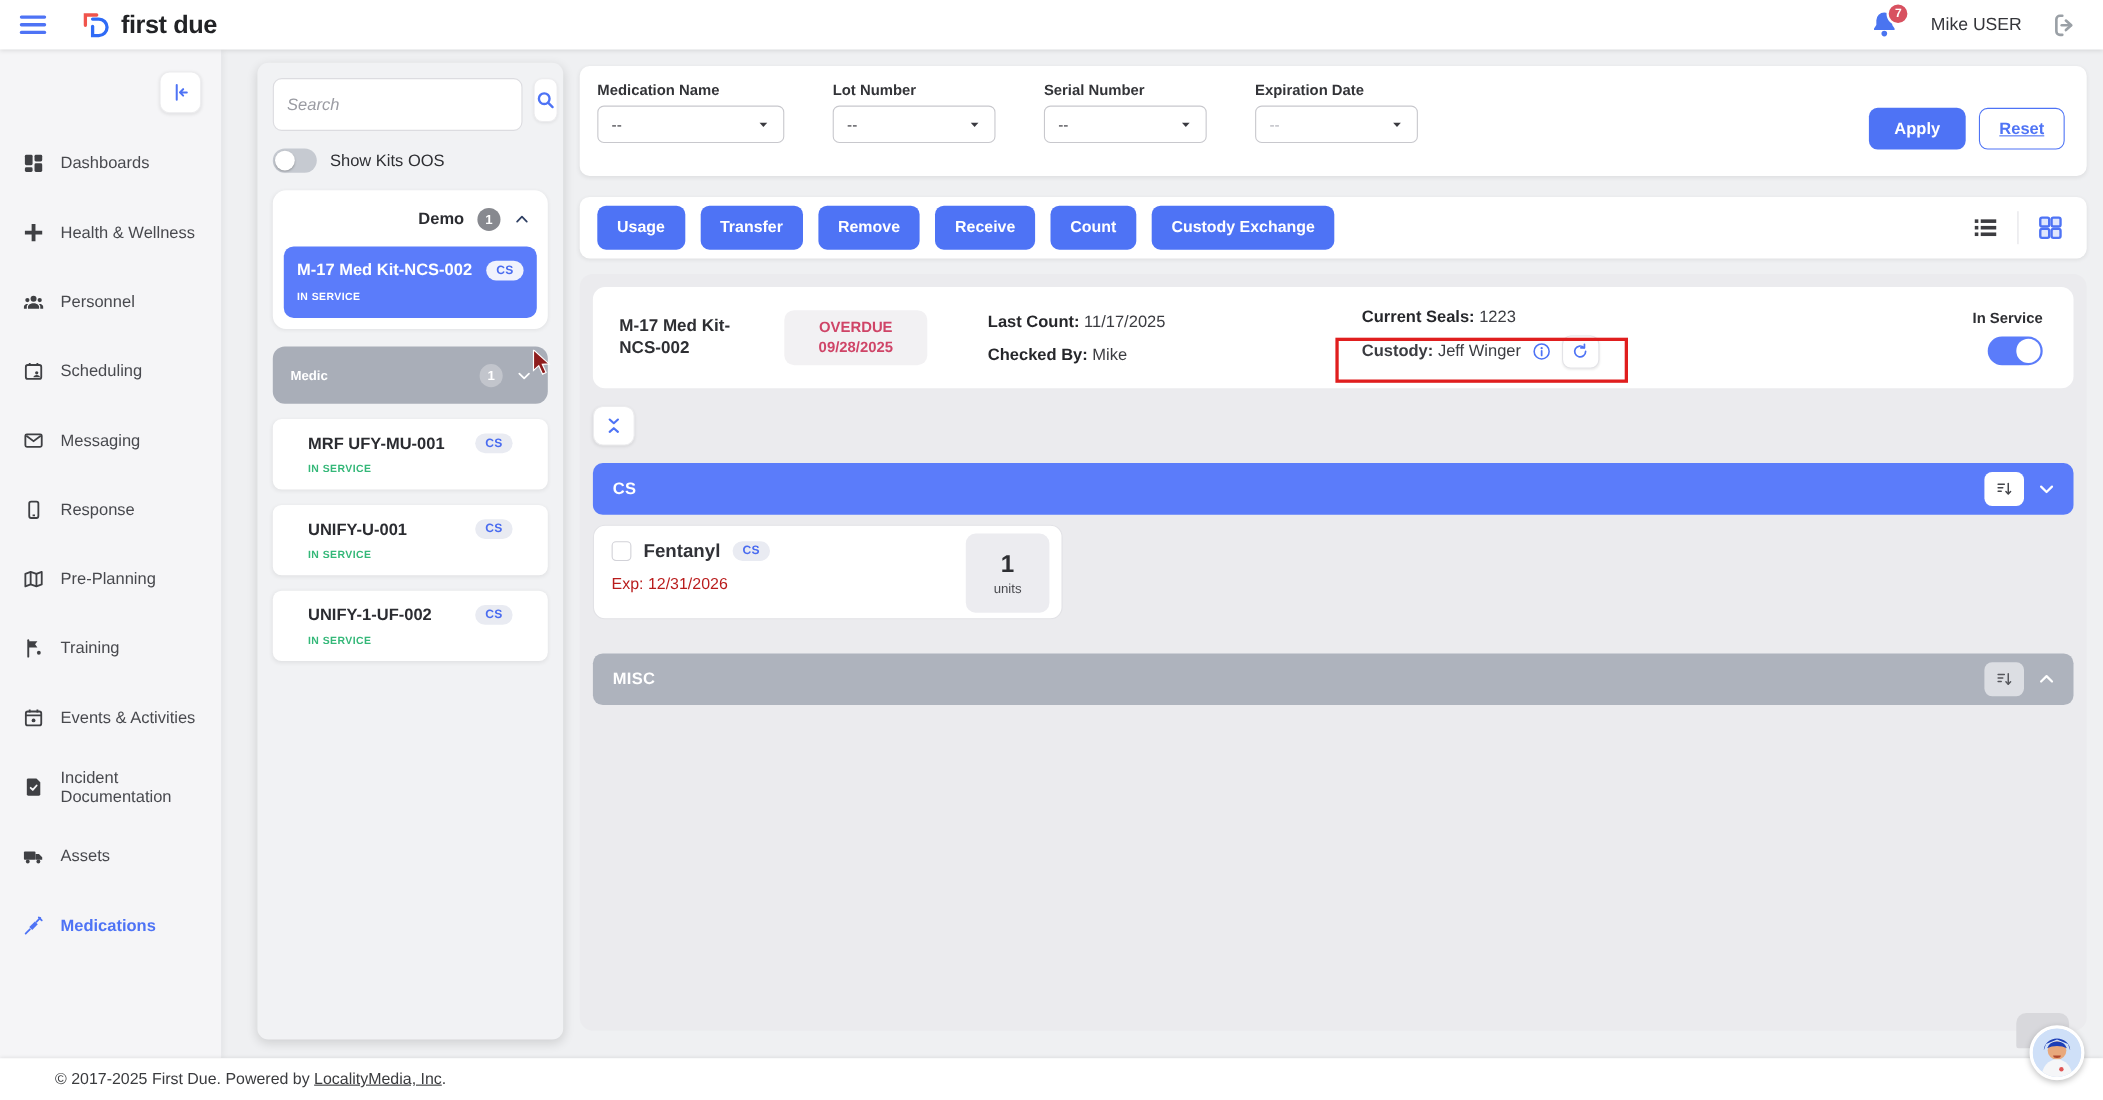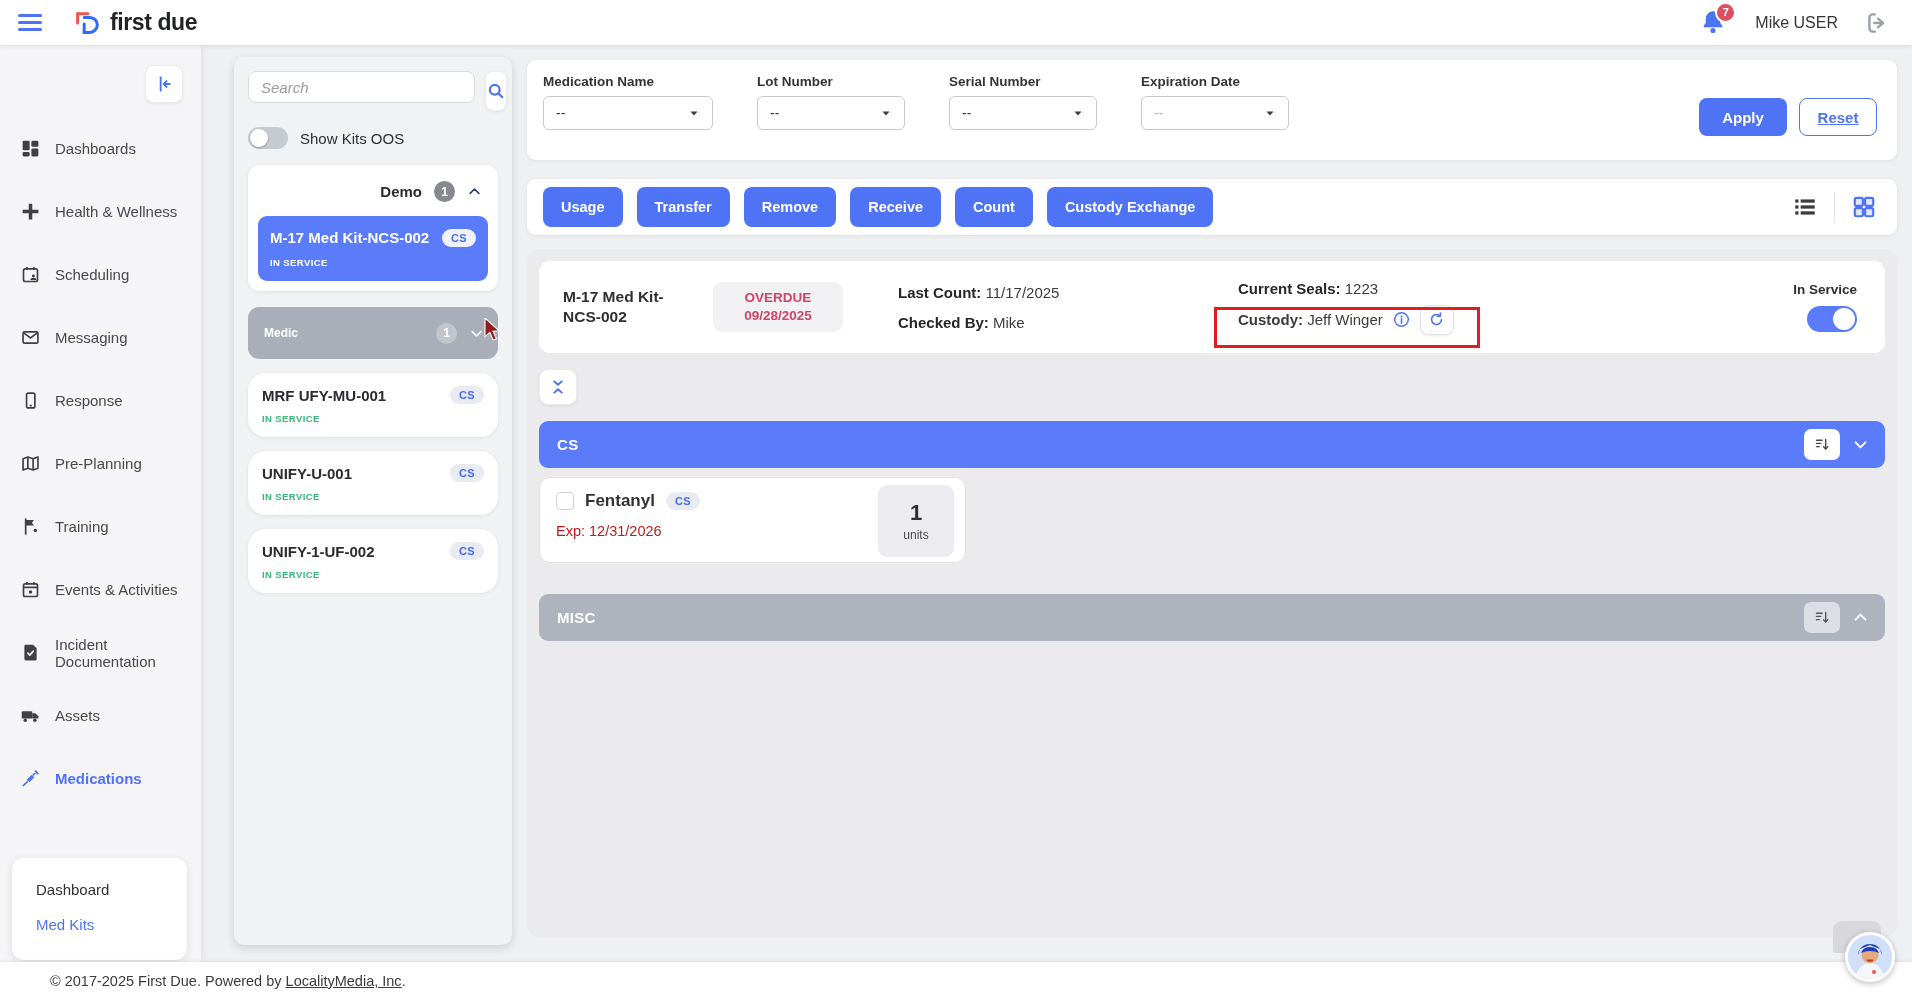--- a/index.html
+++ b/index.html
@@ -41,7 +41,7 @@
   .kit-panel { position:absolute; left:234px; top:57px; width:278px; height:888px; background:#f1f2f4;
                border-radius:10px; box-shadow:0 3px 10px rgba(0,0,0,.14); padding:14px; z-index:5; }
   .search-row { display:flex; gap:10px; }
-  .search-input { flex:1; height:32px; border:1px solid #dcdce0; border-radius:8px; background:#fff;
+  .search-input { flex:1; height:48px; border:1px solid #dcdce0; border-radius:8px; background:#fff;
                   padding:0 12px; font-size:15px; font-style:italic; color:#4a4a4e; outline:none;
                   font-family:"Liberation Sans", sans-serif; }
   .search-input::placeholder { color:#9b9ca3; font-style:italic; }

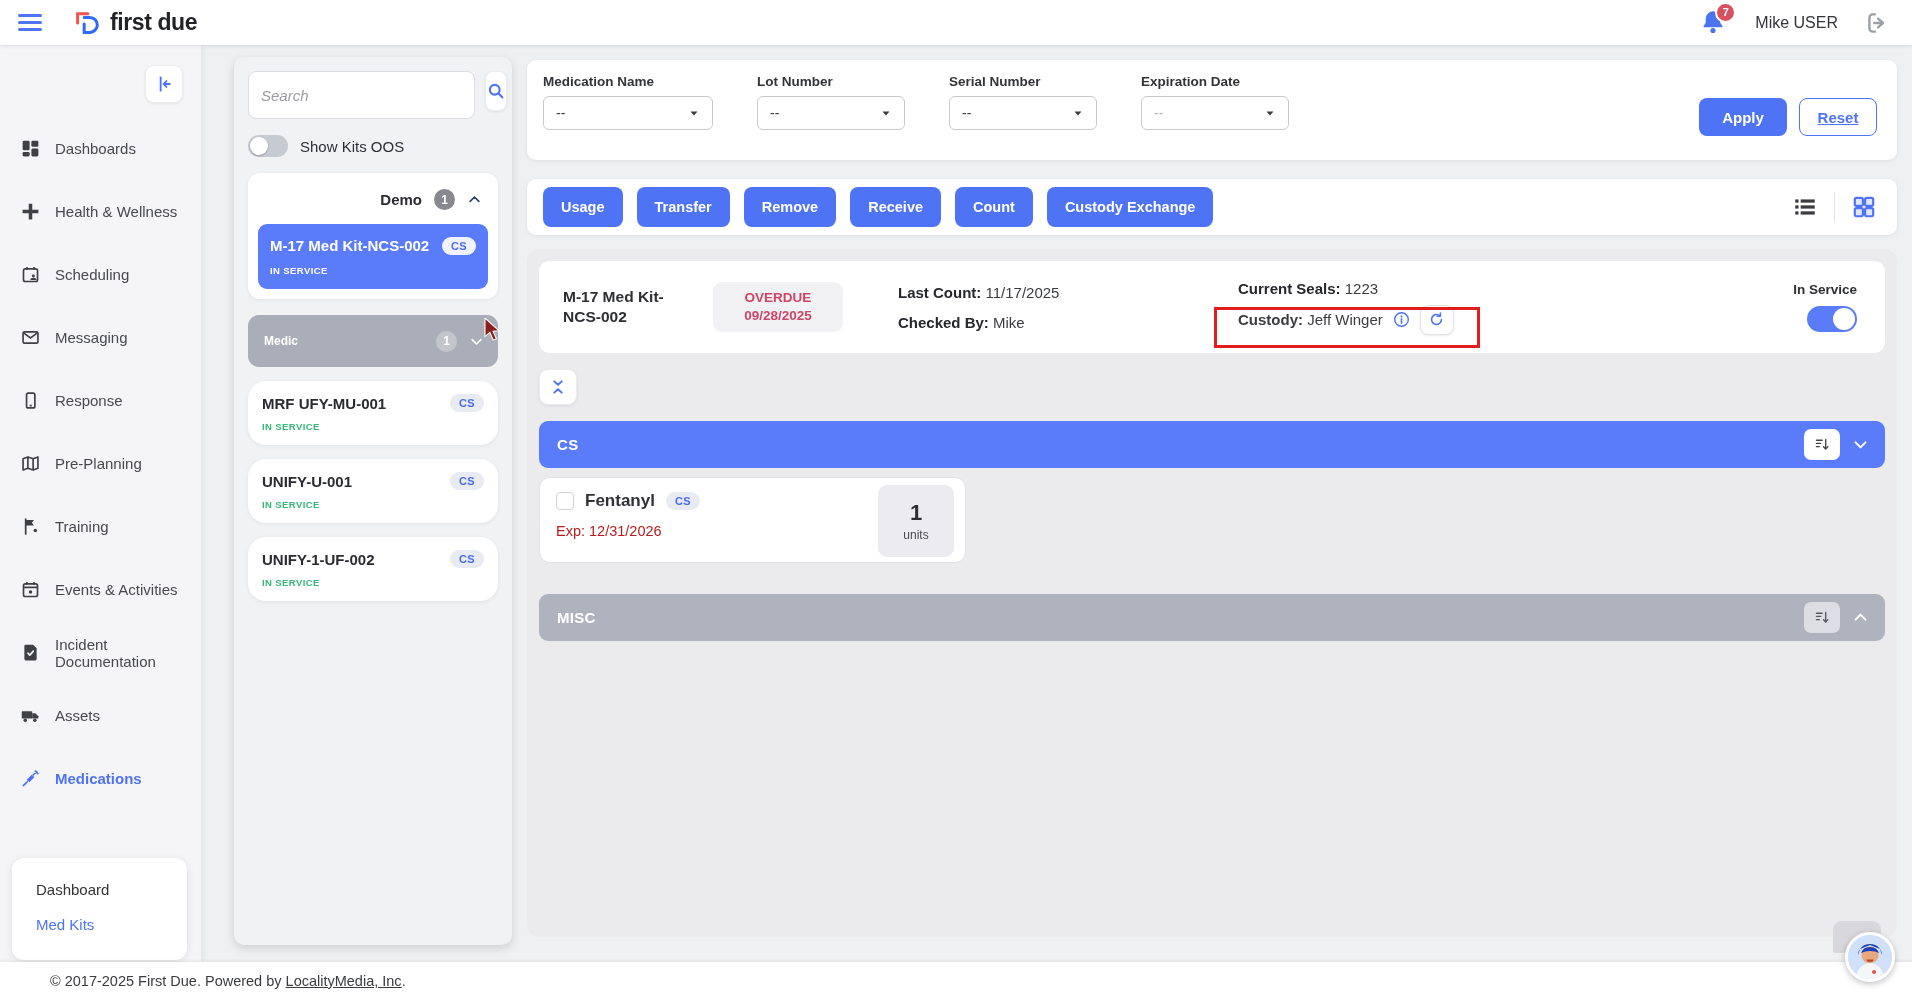--- a/index.html
+++ b/index.html
@@ -219,6 +219,17 @@
           <span class="lbl">Health &amp; Wellness</span>
       </div>
       <div class="nav-item">
+        <svg class="nav-ic" viewBox="0 0 24 24" fill="#3f4044">
+          <circle cx="12" cy="8.6" r="3.1"></circle>
+            <circle cx="5.6" cy="10" r="2.2"></circle>
+            <circle cx="18.4" cy="10" r="2.2"></circle>
+          <path d="M12 13.4 c-3.2 0-5.8 1.7-5.8 3.9 V19 h11.6 v-1.7 c0-2.2-2.6-3.9-5.8-3.9z"></path>
+          <path d="M4.6 14.2 C3 14.8 2 15.8 2 17 v2 h3 v-2.2 c0-1 .6-1.9 1.6-2.6z"></path>
+          <path d="M19.4 14.2 c1.6.6 2.6 1.6 2.6 2.8 v2 h-3 v-2.2 c0-1-.6-1.9-1.6-2.6z"></path>
+        </svg>
+          <span class="lbl">Personnel</span>
+      </div>
+      <div class="nav-item">
         <svg class="nav-ic" viewBox="0 0 24 24" fill="none" stroke="#3f4044" stroke-width="1.9">
           <rect x="4" y="5.5" width="16" height="14.5" rx="2"></rect>
             <path d="M8 3.5 v3 M16 3.5 v3"></path>

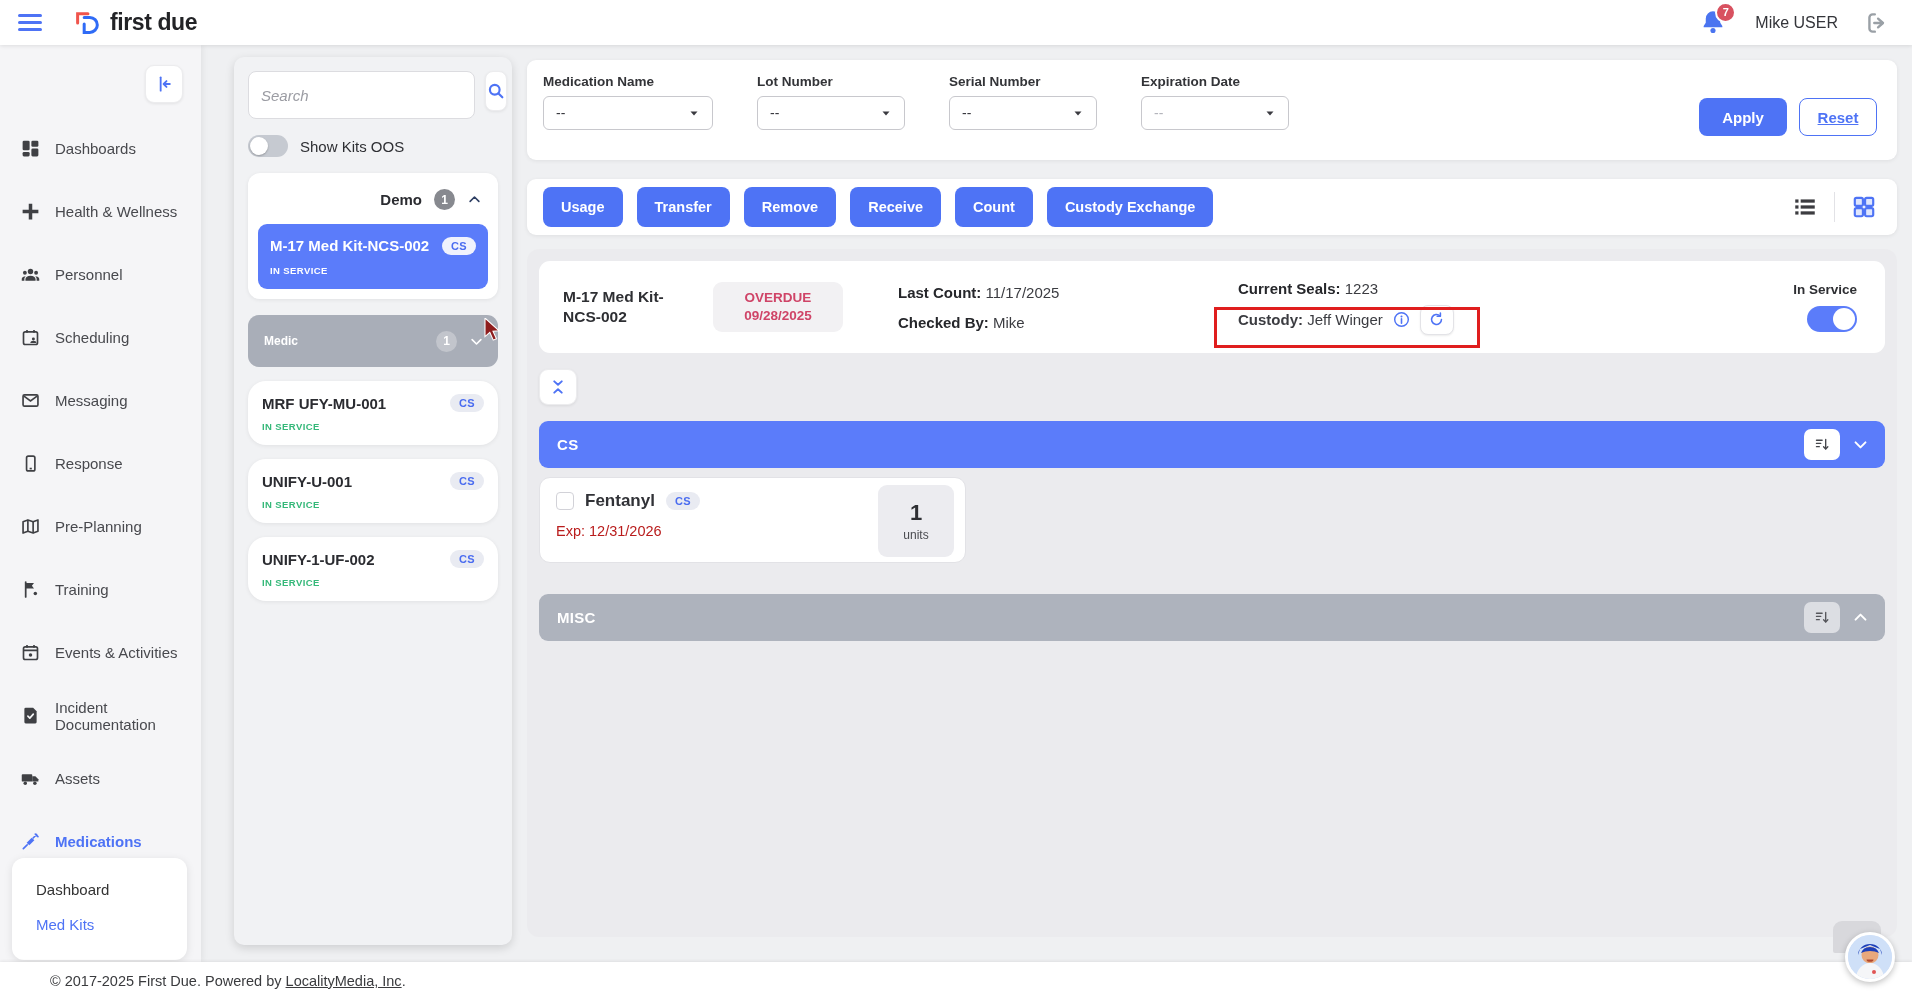--- a/index.html
+++ b/index.html
@@ -68,7 +68,7 @@
                align-items:center; padding:0 14px 0 16px; gap:12px; cursor:pointer; }
   .medic-name { font-size:12px; font-weight:700; color:#fff; flex:1; }
   .count-badge.on-gray { background:#c2c5cc; }
-  .kit-card { margin-top:14px; background:#fff; border-radius:18px; padding:13px 14px; box-shadow:0 1px 4px rgba(0,0,0,.07); cursor:pointer; }
+  .kit-card { margin-top:14px; background:#fff; border-radius:8px; padding:13px 32px; box-shadow:0 1px 4px rgba(0,0,0,.07); cursor:pointer; }
   .kit-card-row { display:flex; align-items:center; gap:10px; }
   .kit-card-name { font-size:15px; font-weight:700; color:#2b2c31; flex:1; }
   .cs-pill-gray { background:#e9ebf2; color:#4a6cf0; font-size:11px; font-weight:bold; border-radius:10px;

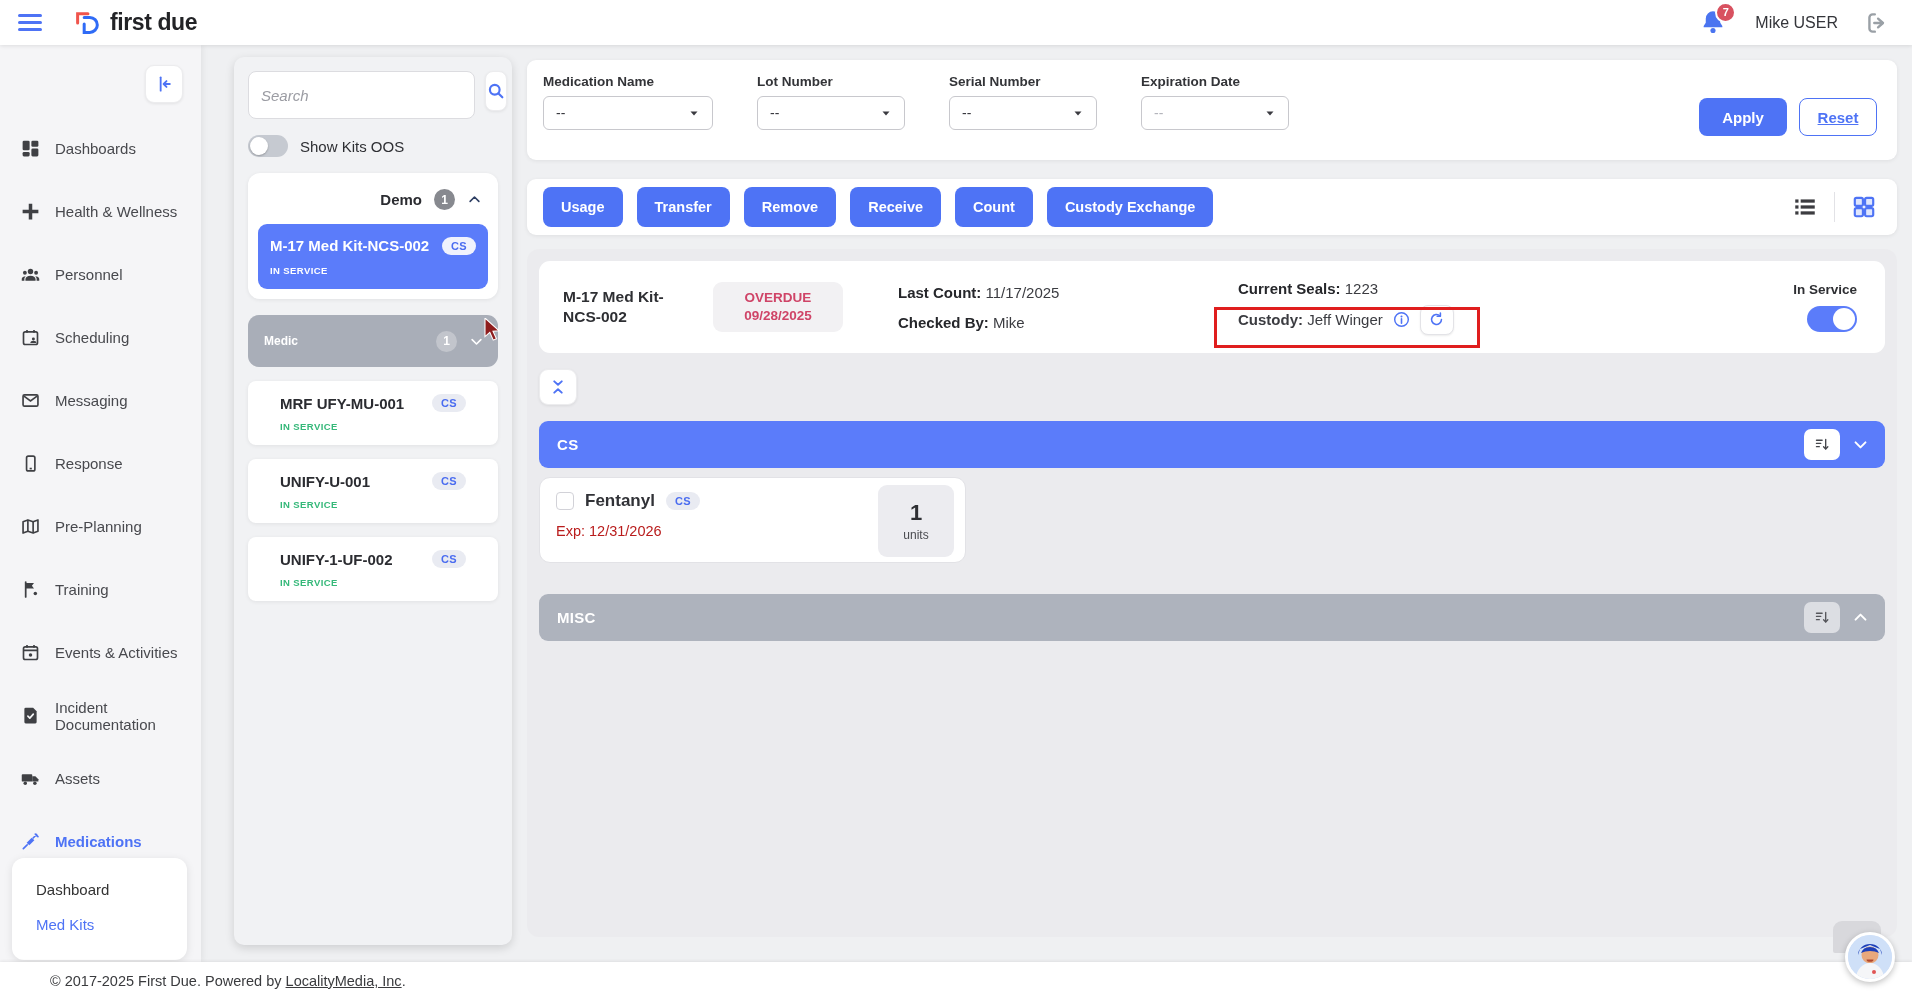--- a/index.html
+++ b/index.html
@@ -299,10 +299,6 @@
           <span class="lbl">Medications</span>
       </div>
     </nav>
-    <div class="submenu">
-      <div class="submenu-item">Dashboard</div>
-      <div class="submenu-item active">Med Kits</div>
-    </div>
   </aside>
 
   <section class="kit-panel">

